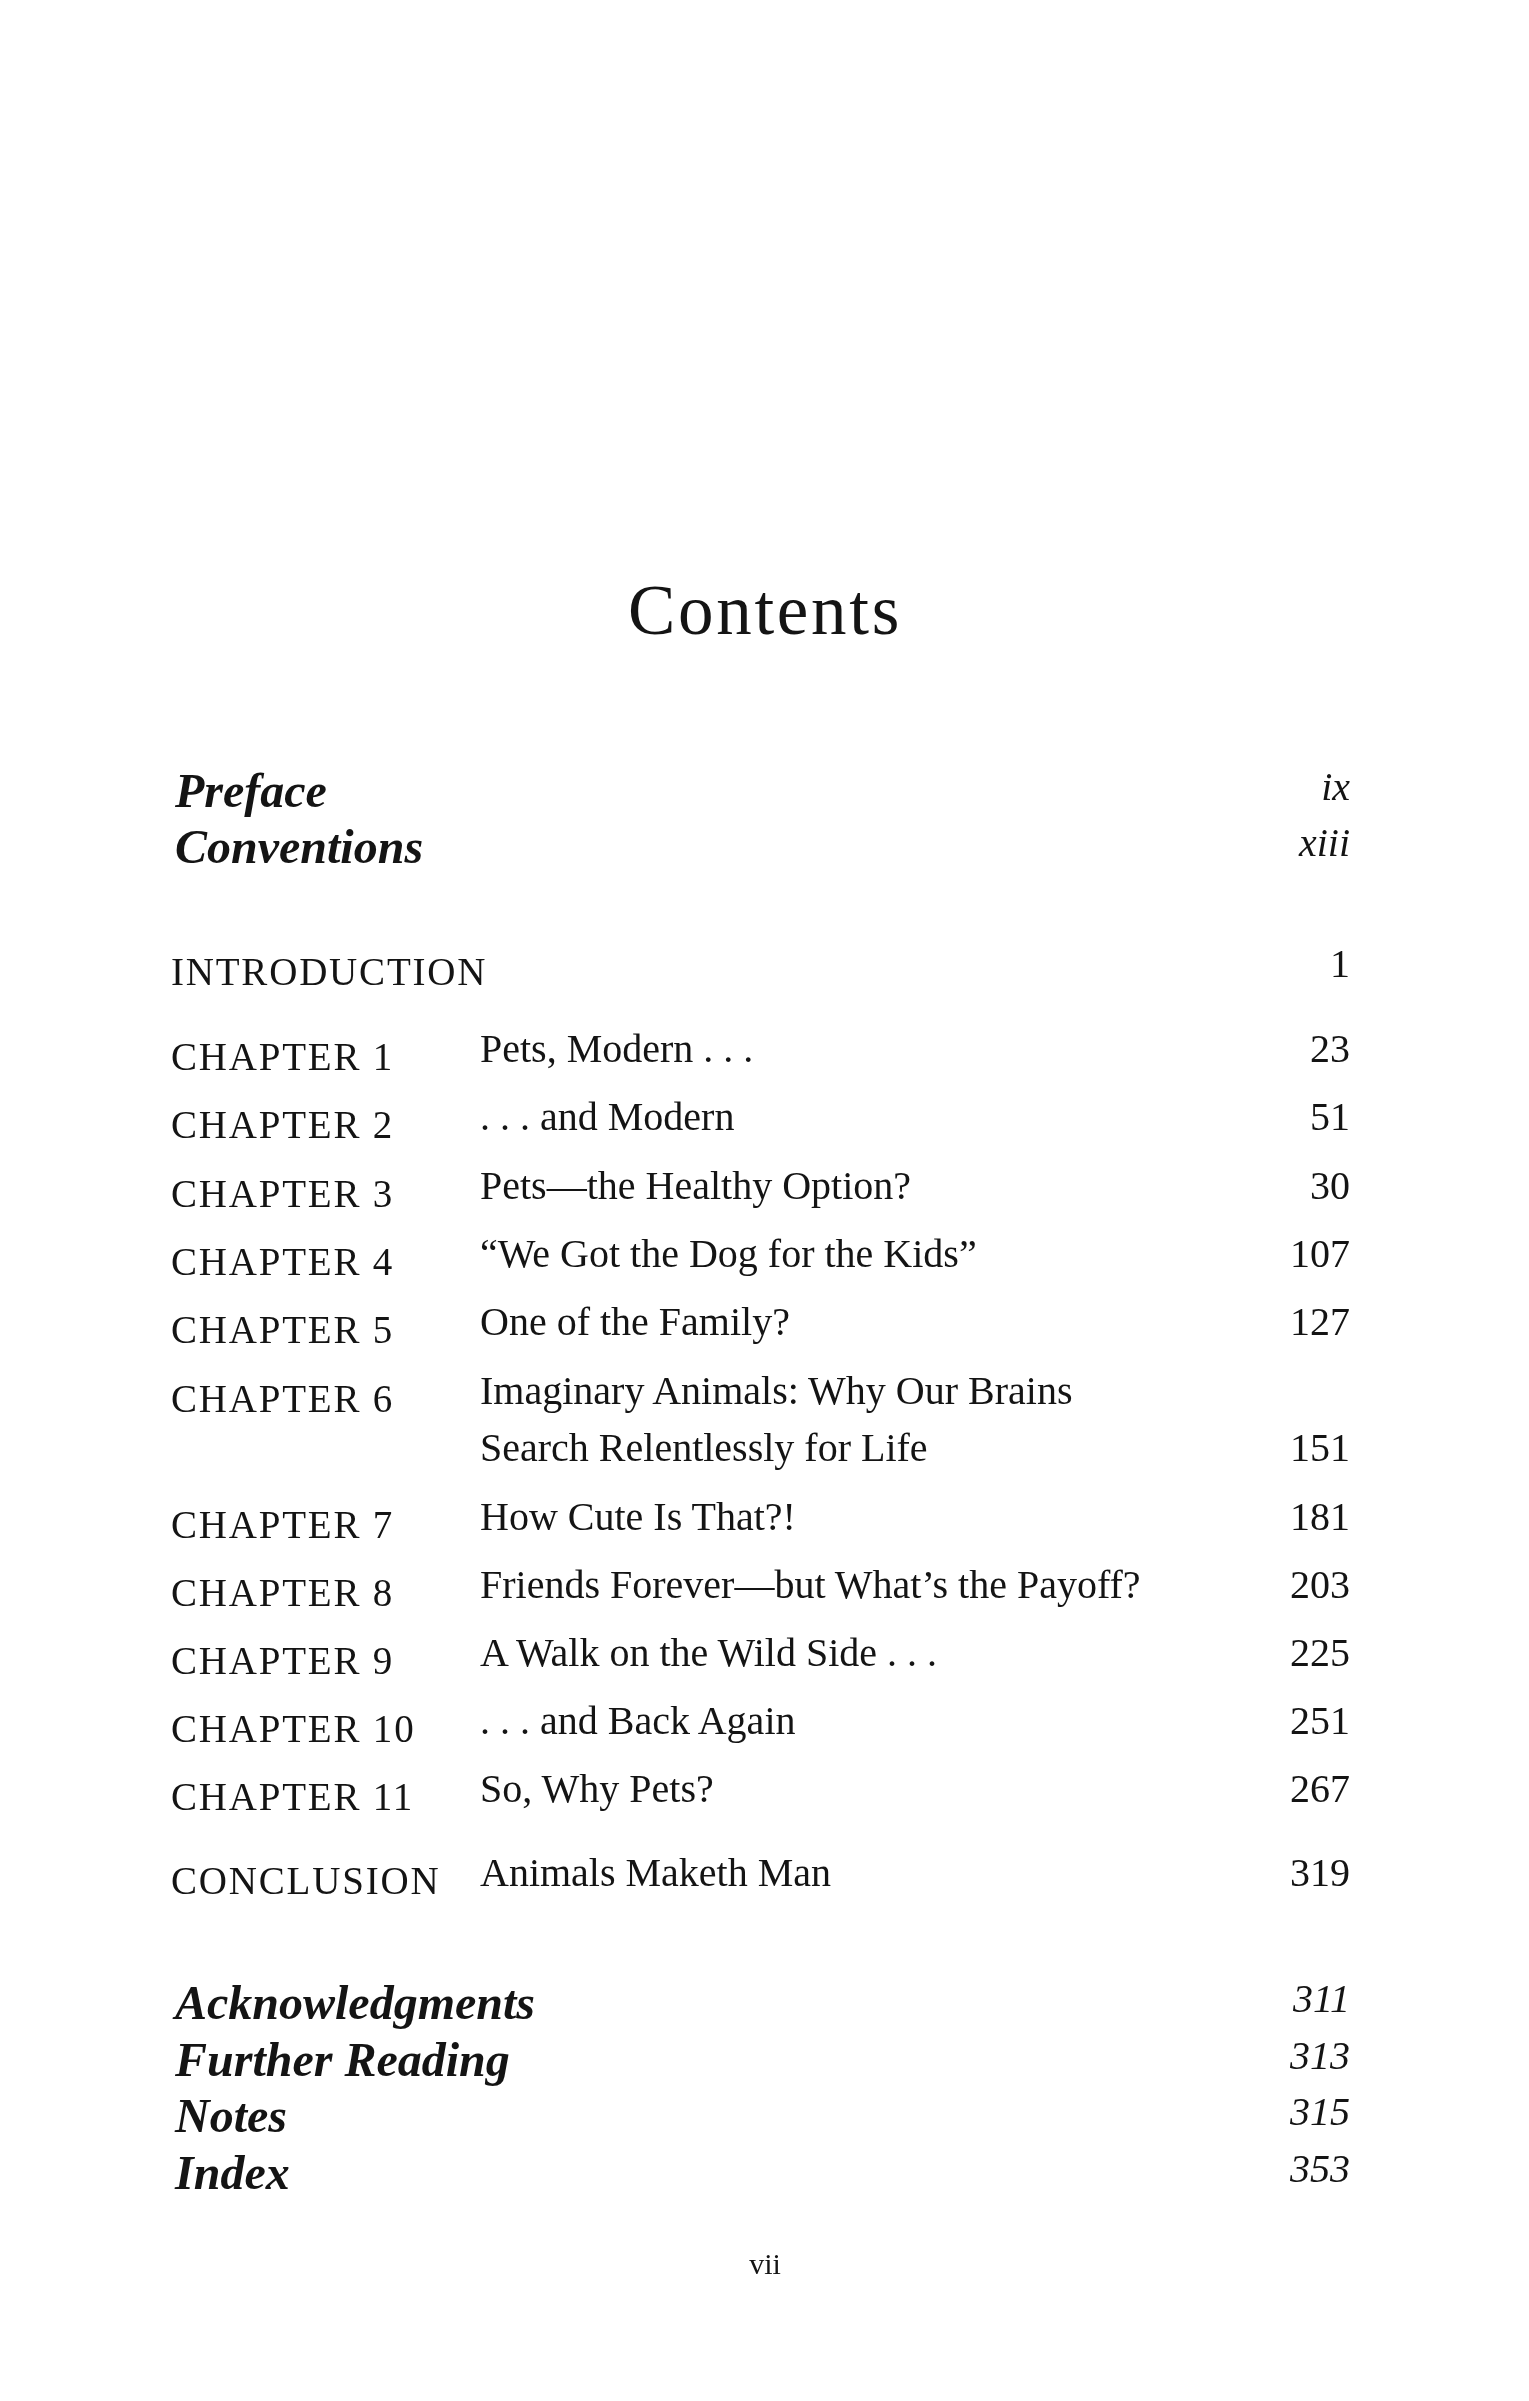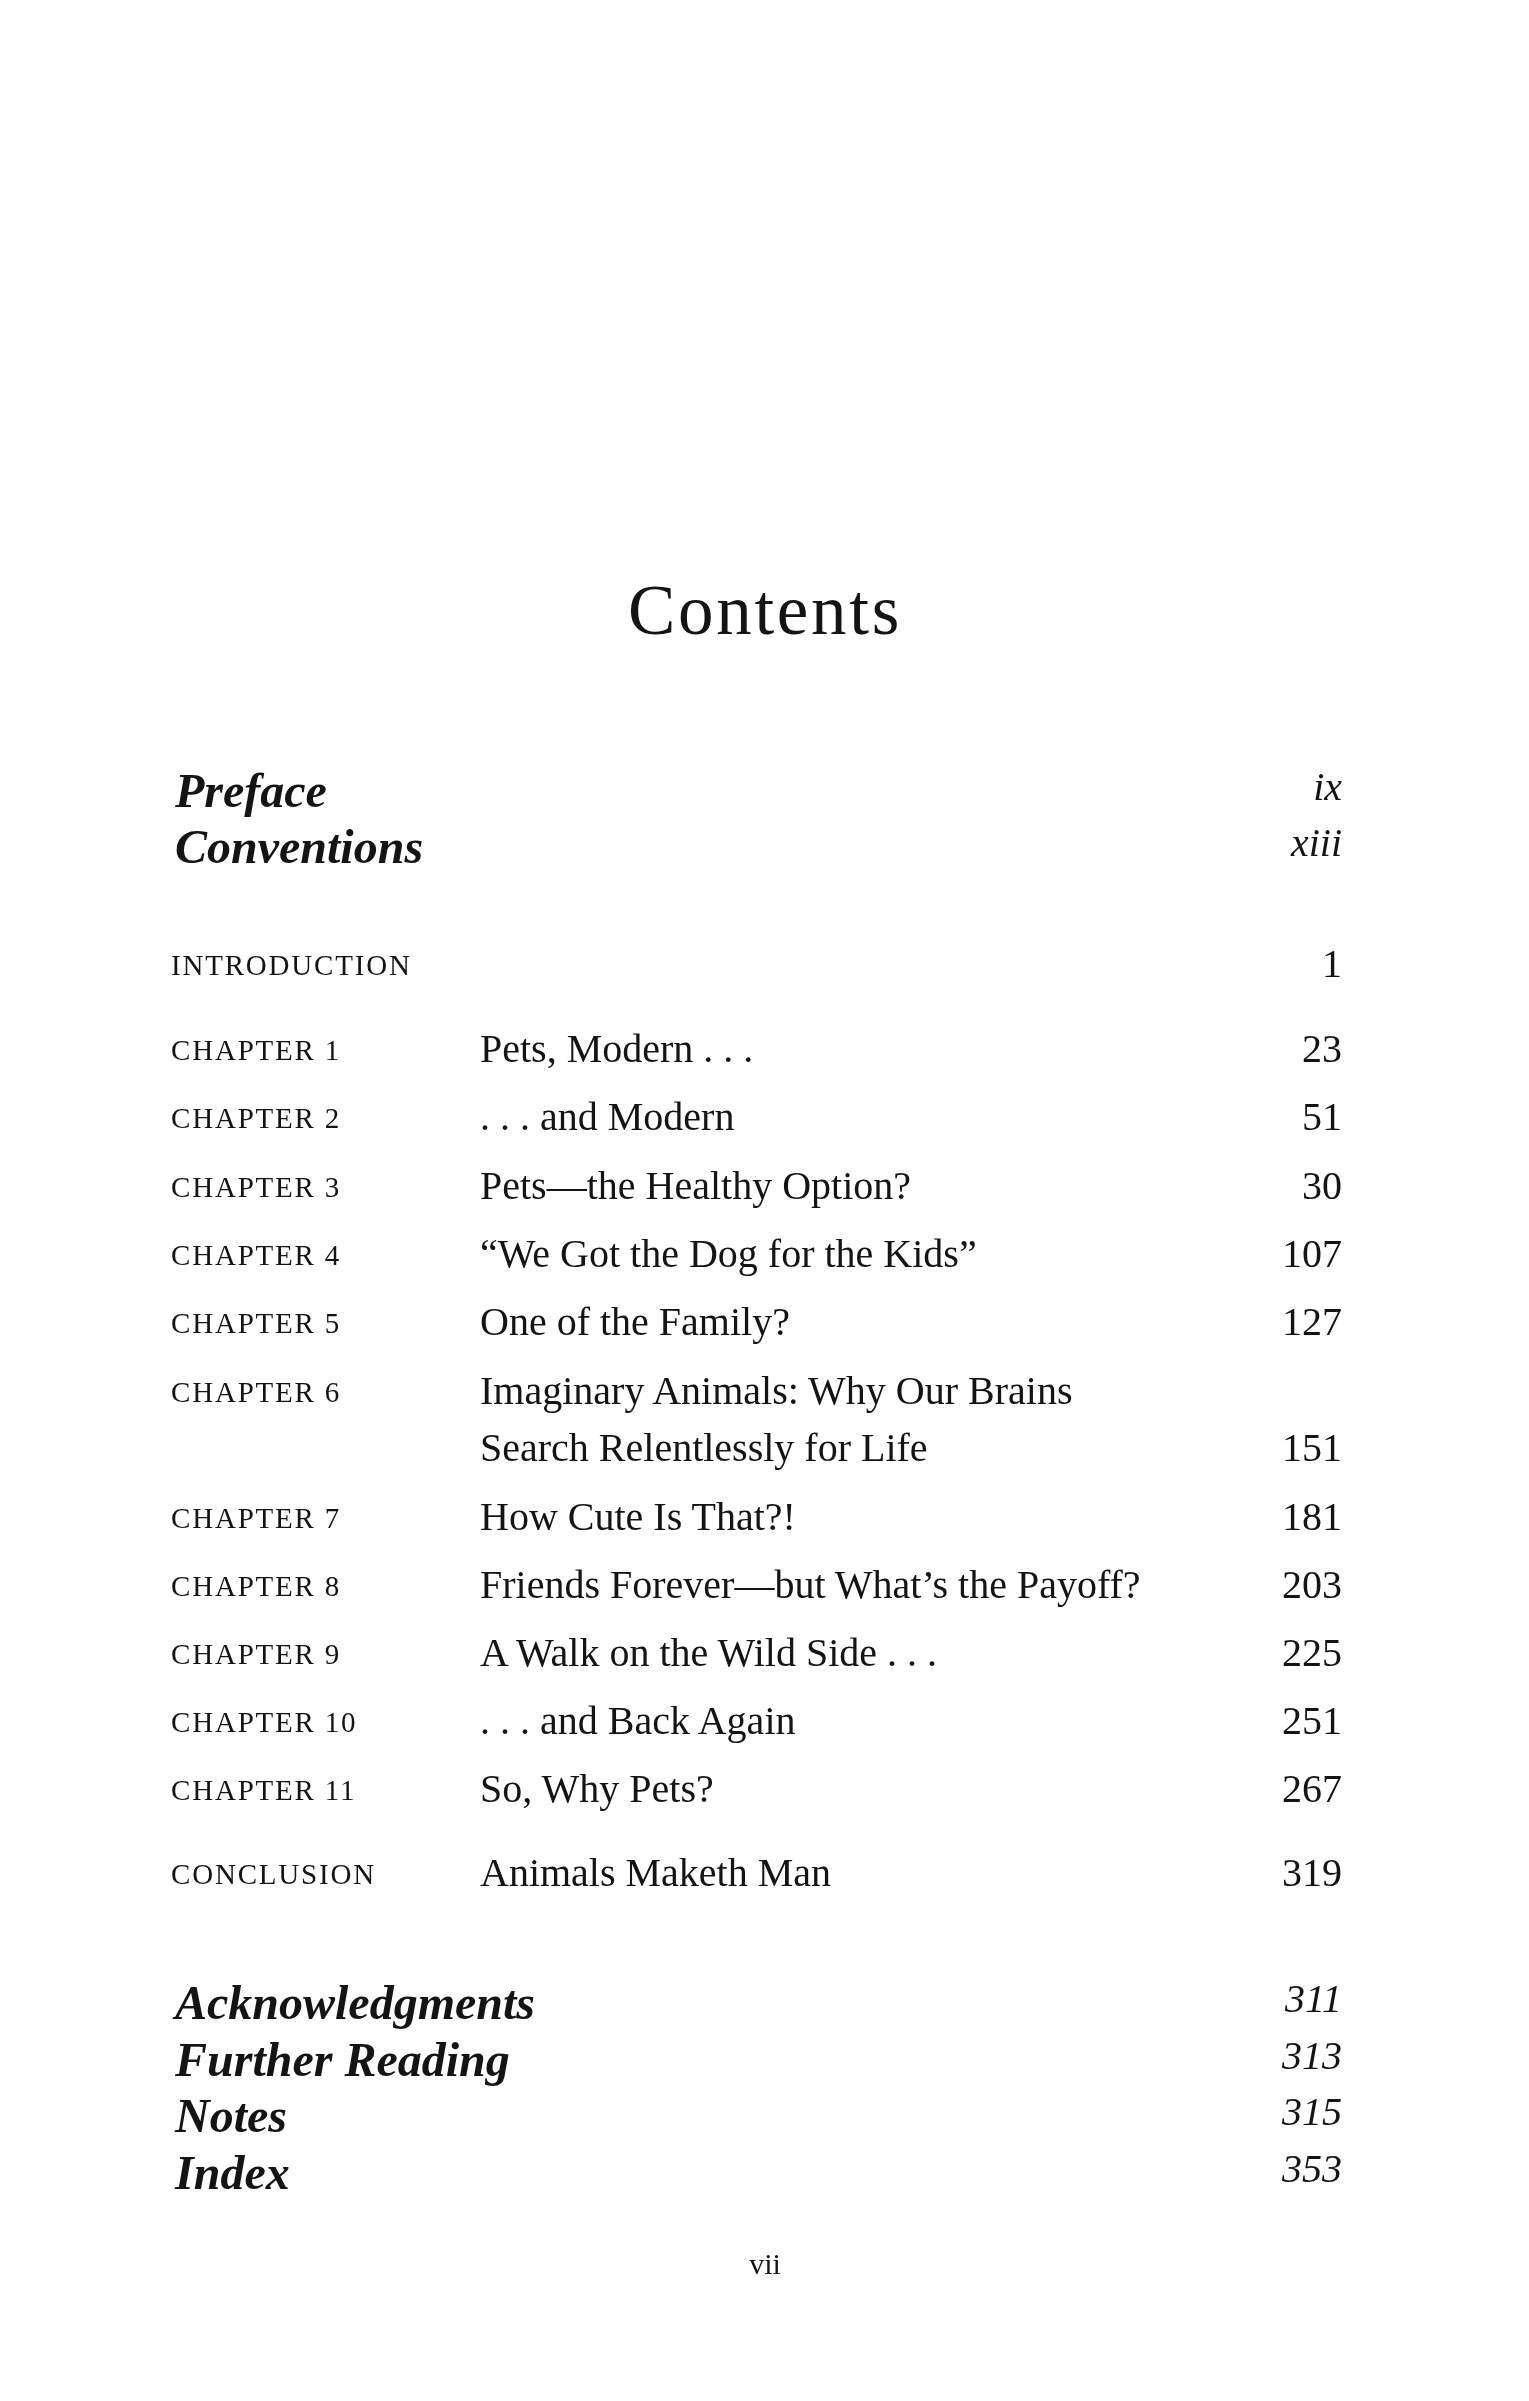--- a/index.html
+++ b/index.html
@@ -22,7 +22,7 @@
     position: absolute; left: 480px; font-size: 40px; white-space: nowrap;
   }
   .pg {
-    position: absolute; right: 188px; font-size: 40px; text-align: right;
+    position: absolute; right: 180px; font-size: 40px; text-align: right;
   }
   .pg-it { font-style: italic; }
   .folio {

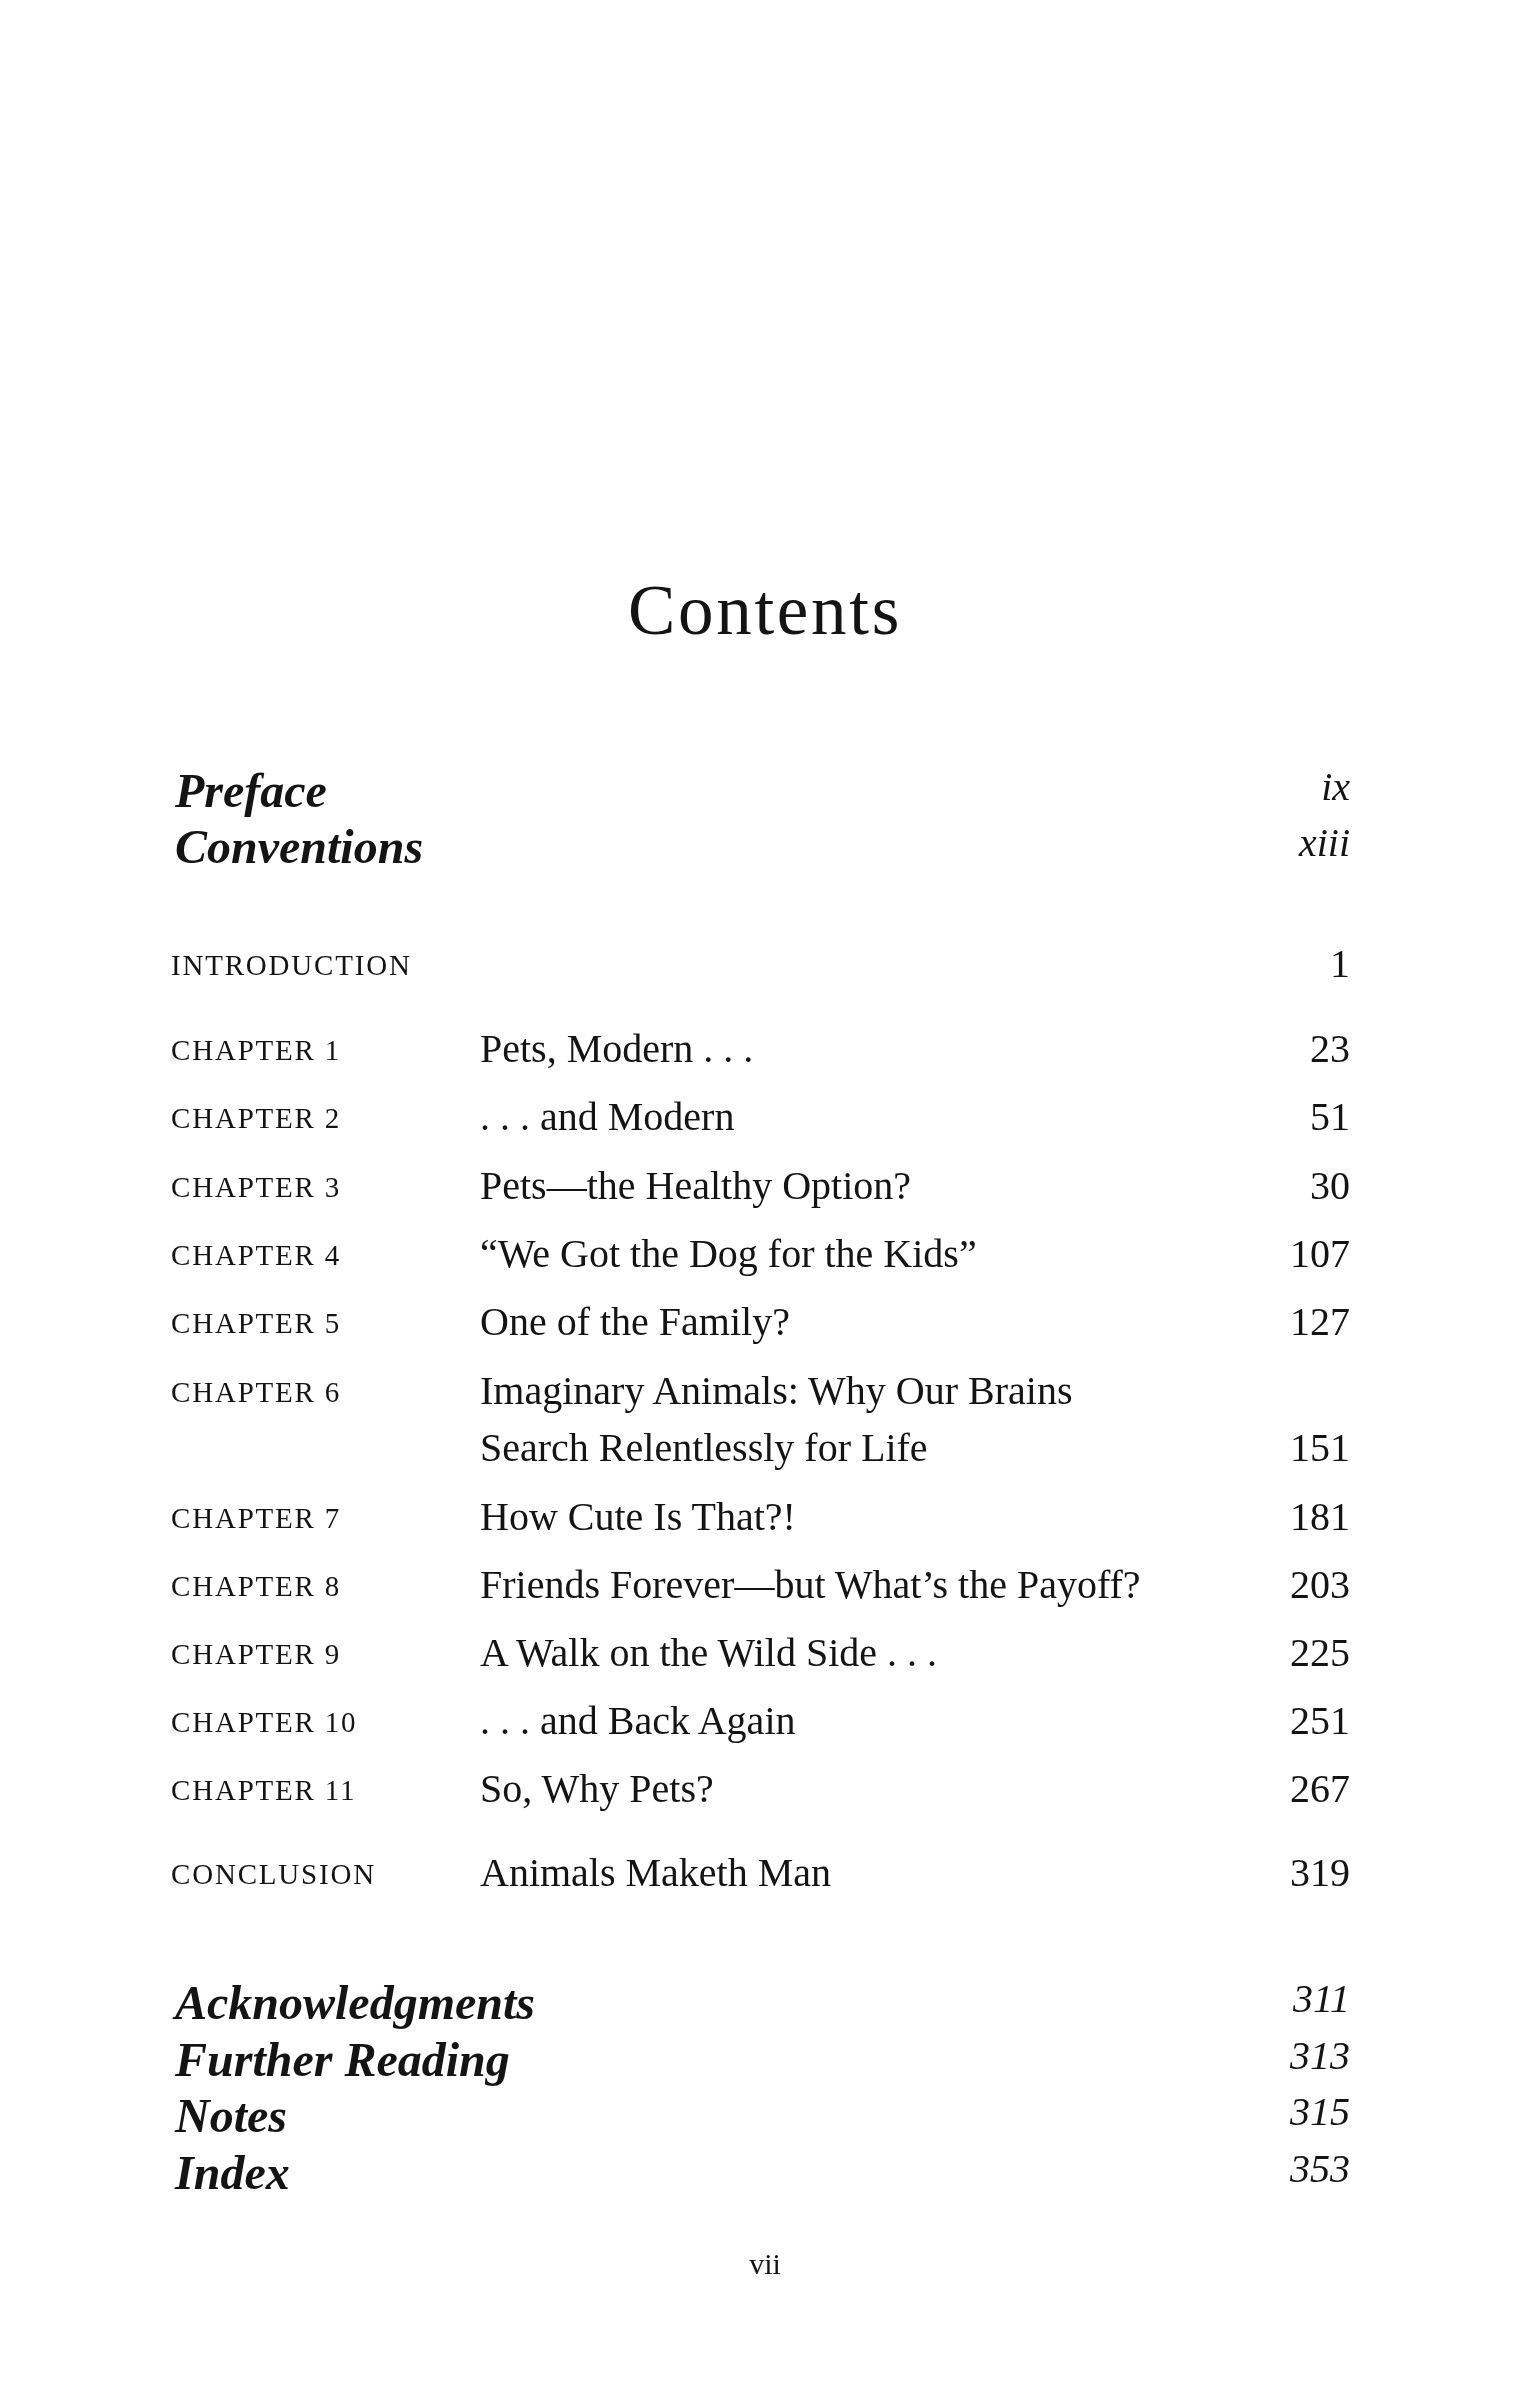--- a/index.html
+++ b/index.html
@@ -16,7 +16,7 @@
     position: absolute; left: 175px; font-style: italic; font-size: 48px; font-weight: bold;
   }
   .label-sc {
-    position: absolute; left: 171px; font-size: 29px; letter-spacing: 1.8px;
+    position: absolute; left: 171px; font-size: 39px; letter-spacing: 1.8px;
   }
   .ttl {
     position: absolute; left: 480px; font-size: 40px; white-space: nowrap;

